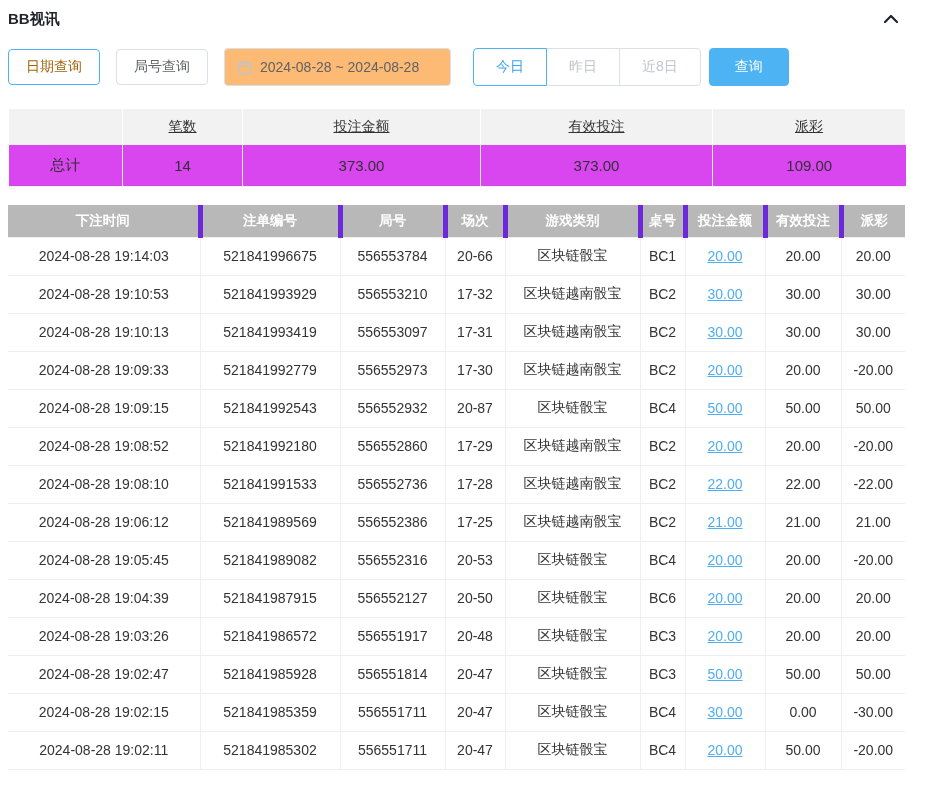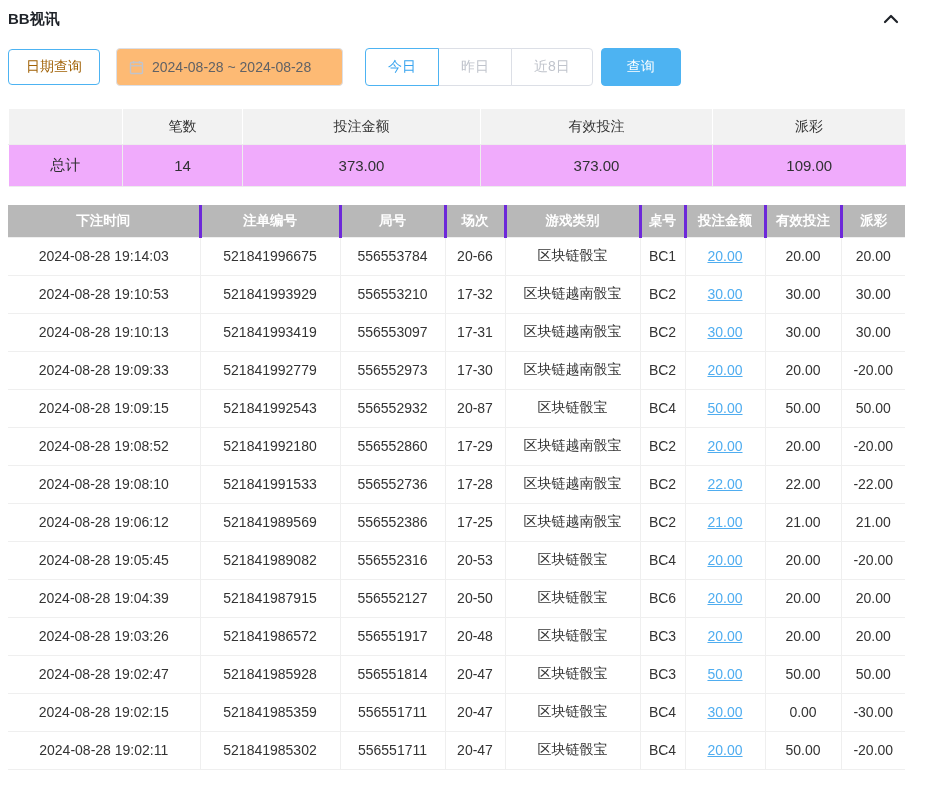--- a/index.html
+++ b/index.html
@@ -97,6 +97,7 @@
 
   <div class="filters">
     <button class="btn outline-primary">日期查询</button>
+    <button class="btn">局号查询</button>
     <div class="date-input">
       <span class="cal">
         <svg width="15" height="15" viewBox="0 0 15 15">

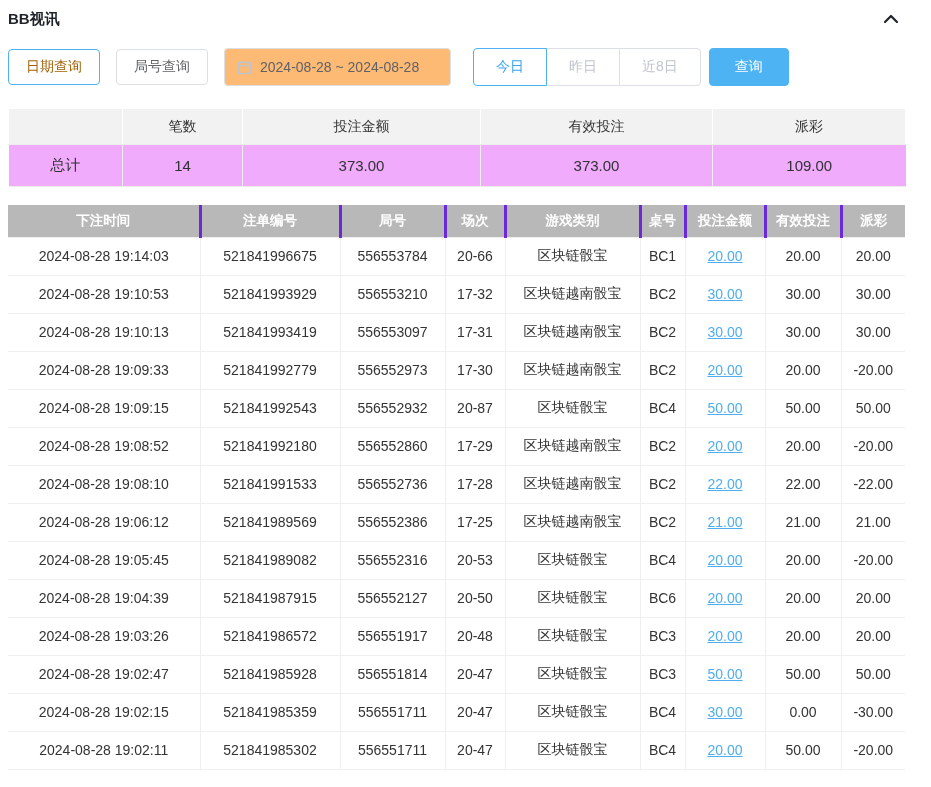--- a/index.html
+++ b/index.html
@@ -48,7 +48,7 @@
   .summary { margin-bottom:18px; font-size:14px; }
   .summary th {
     background:#f2f2f2; height:36px; font-weight:normal; color:#333;
-    border:1px solid #fff; border-bottom:1px solid #ededed;
+    border:1px solid #fff; border-bottom:1px solid #ededed;text-decoration:underline;
   }
   .summary td {
     height:42px; text-align:center; font-size:15px; color:#303133;

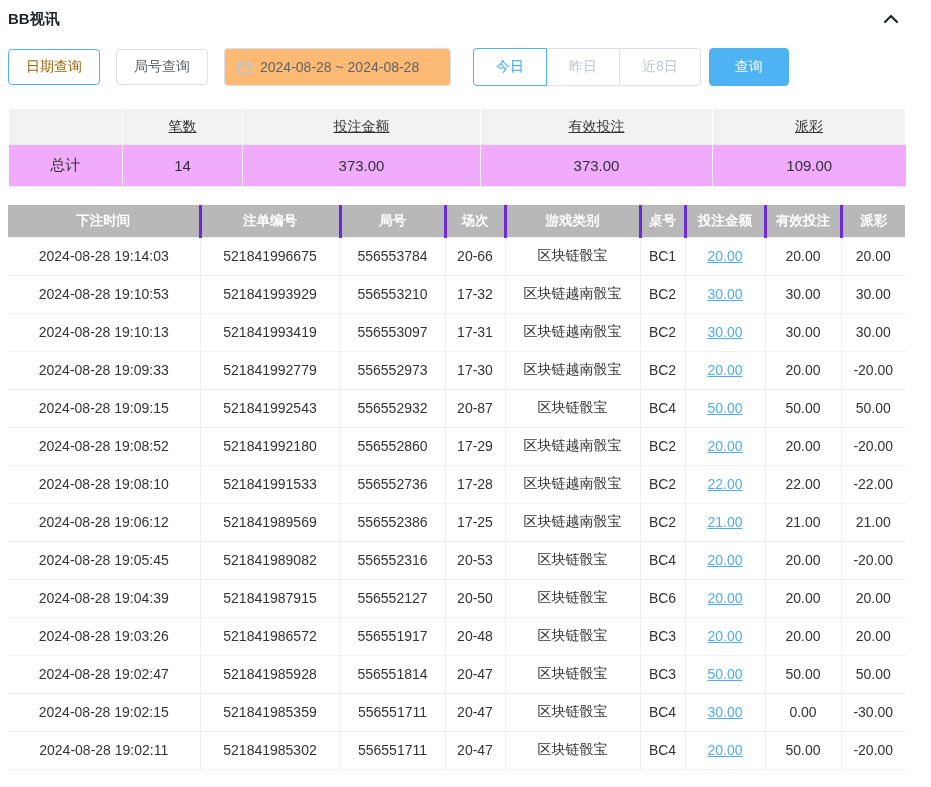--- a/index.html
+++ b/index.html
@@ -52,7 +52,7 @@
   }
   .summary td {
     height:42px; text-align:center; font-size:15px; color:#303133;
-    border:1px solid #ededed; border-top:none; background:#f0abfc;
+    border:1px solid #ededed; border-top:none; background:#d946ef;
   }
   .summary .s0 { width:114px; } .summary .s1 { width:120px; }
   .summary .s2 { width:238px; } .summary .s3 { width:232px; }

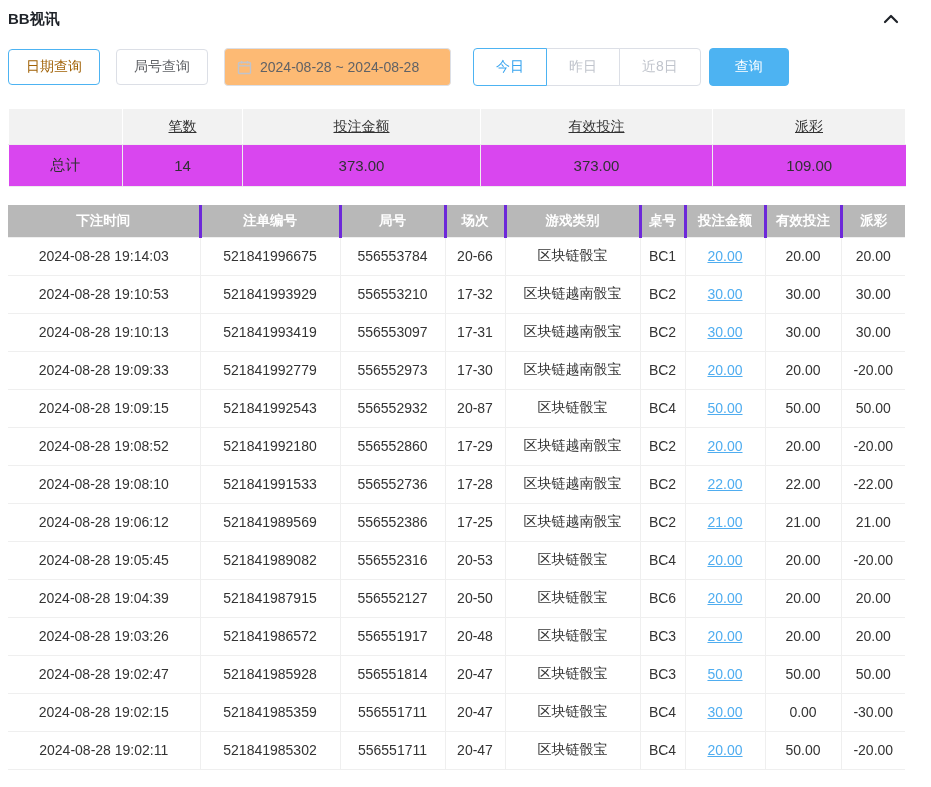--- a/index.html
+++ b/index.html
@@ -64,7 +64,7 @@
   .bets { font-size:14px; }
   .bets th {
     background:#b8b8b8; color:#fff; font-weight:bold; height:32px; font-size:13.5px;
-    border-right:3px solid #6d28d9; overflow:hidden; white-space:nowrap;
+    border-right:5px solid #6d28d9; overflow:hidden; white-space:nowrap;
   }
   .bets th:last-child { border-right:none; }
   .bets td {

